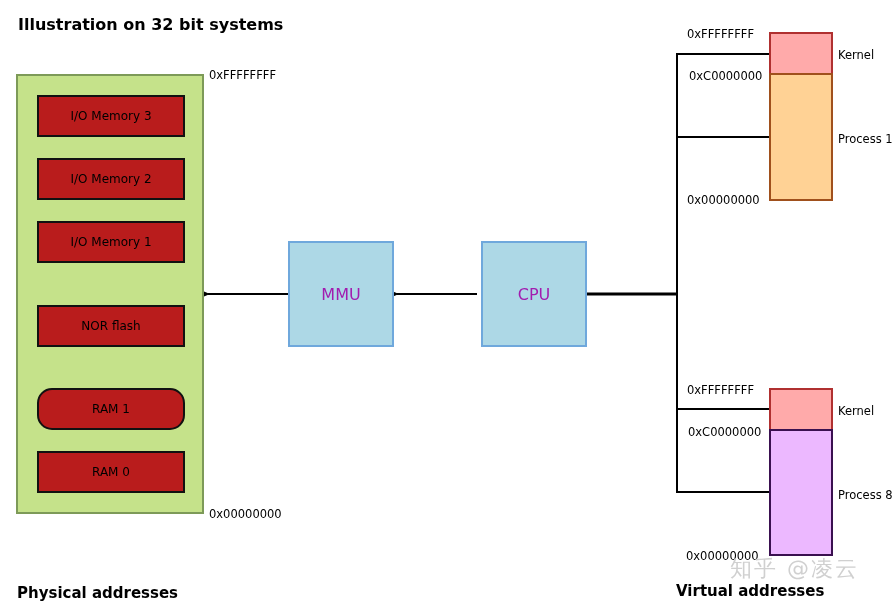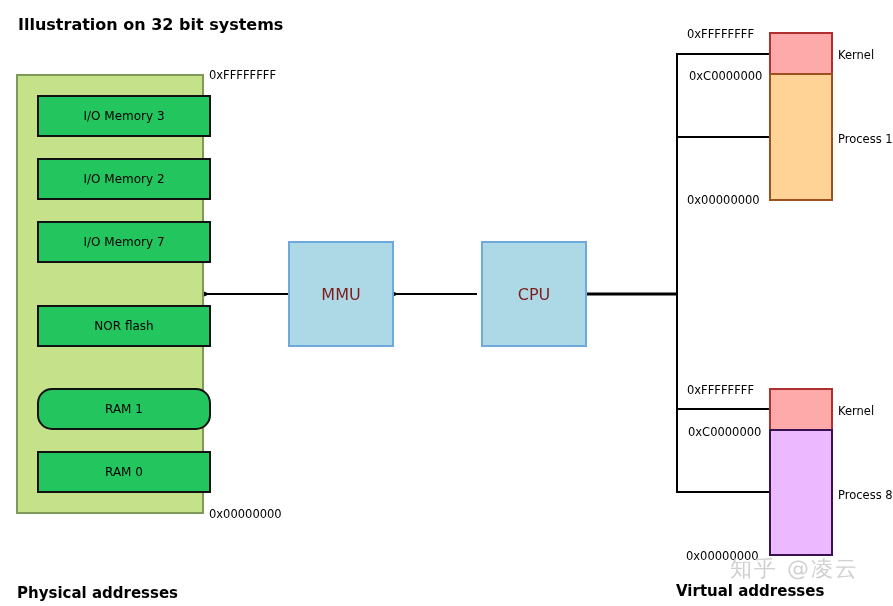--- a/index.html
+++ b/index.html
@@ -11,7 +11,7 @@
   .lbl { font-size:11.5px; white-space:nowrap; }
   .phys { left:16px; top:74px; width:188px; height:440px; background:#c5e28a;
           border:2px solid #7d9a58; box-sizing:border-box; }
-  .region { left:37px; width:174px; height:42px; background:#22c55e; border:2px solid #111;
+  .region { left:37px; width:148px; height:42px; background:#b91c1c; border:2px solid #111;
             box-sizing:border-box; display:flex; align-items:center; justify-content:center;
             font-size:12px; }
   .unit { width:106px; height:106px; background:#add8e6; border:2px solid #6fa8dc;

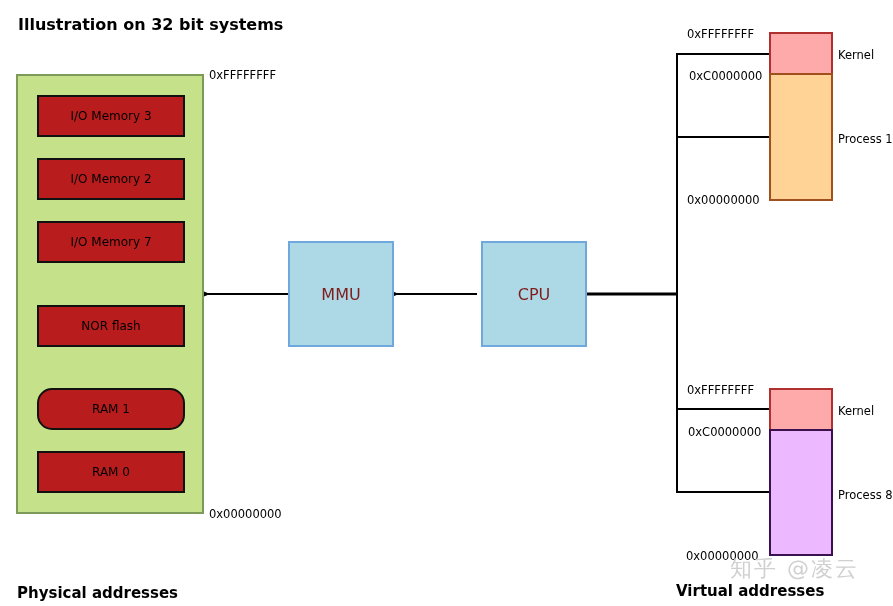--- a/index.html
+++ b/index.html
@@ -47,7 +47,7 @@
 <div class="abs phys"></div>
 <div class="abs region" style="top:95px;">I/O Memory 3</div>
 <div class="abs region" style="top:158px;">I/O Memory 2</div>
-<div class="abs region" style="top:221px;">I/O Memory 7</div>
+<div class="abs region" style="top:221px;">I/O Memory 1</div>
 <div class="abs region" style="top:305px;">NOR flash</div>
 <div class="abs region" style="top:388px;border-radius:15px;">RAM 1</div>
 <div class="abs region" style="top:451px;">RAM 0</div>

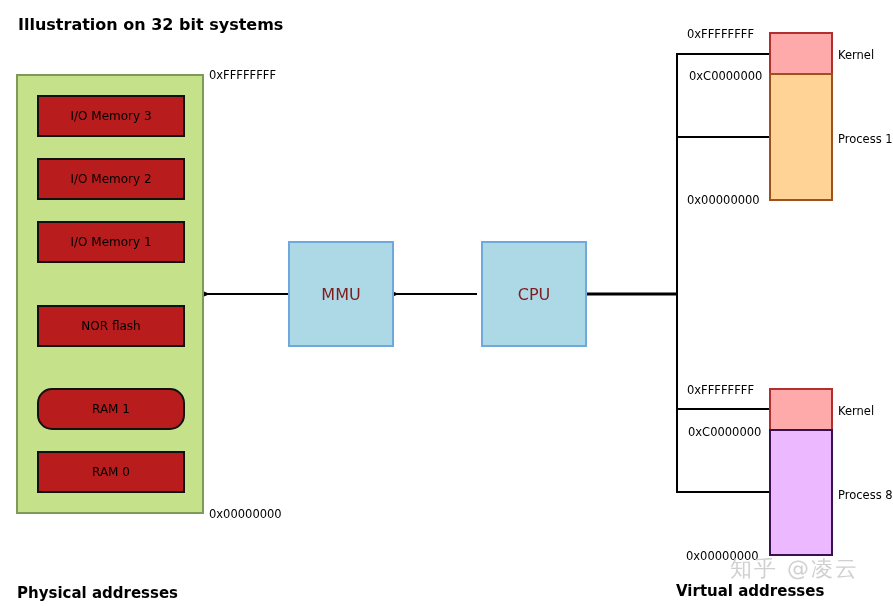--- a/index.html
+++ b/index.html
@@ -16,7 +16,7 @@
             font-size:12px; }
   .unit { width:106px; height:106px; background:#add8e6; border:2px solid #6fa8dc;
           box-sizing:border-box; display:flex; align-items:center; justify-content:center;
-          font-size:16px; color:#7f1d1d; }
+          font-size:16px; color:#a21caf; }
   .seg { left:769px; width:64px; box-sizing:border-box; }
   .kernel { background:#ffaaaa; border:2px solid #b03030; }
   .p1 { background:#ffd295; border:2px solid #a0501c; }

